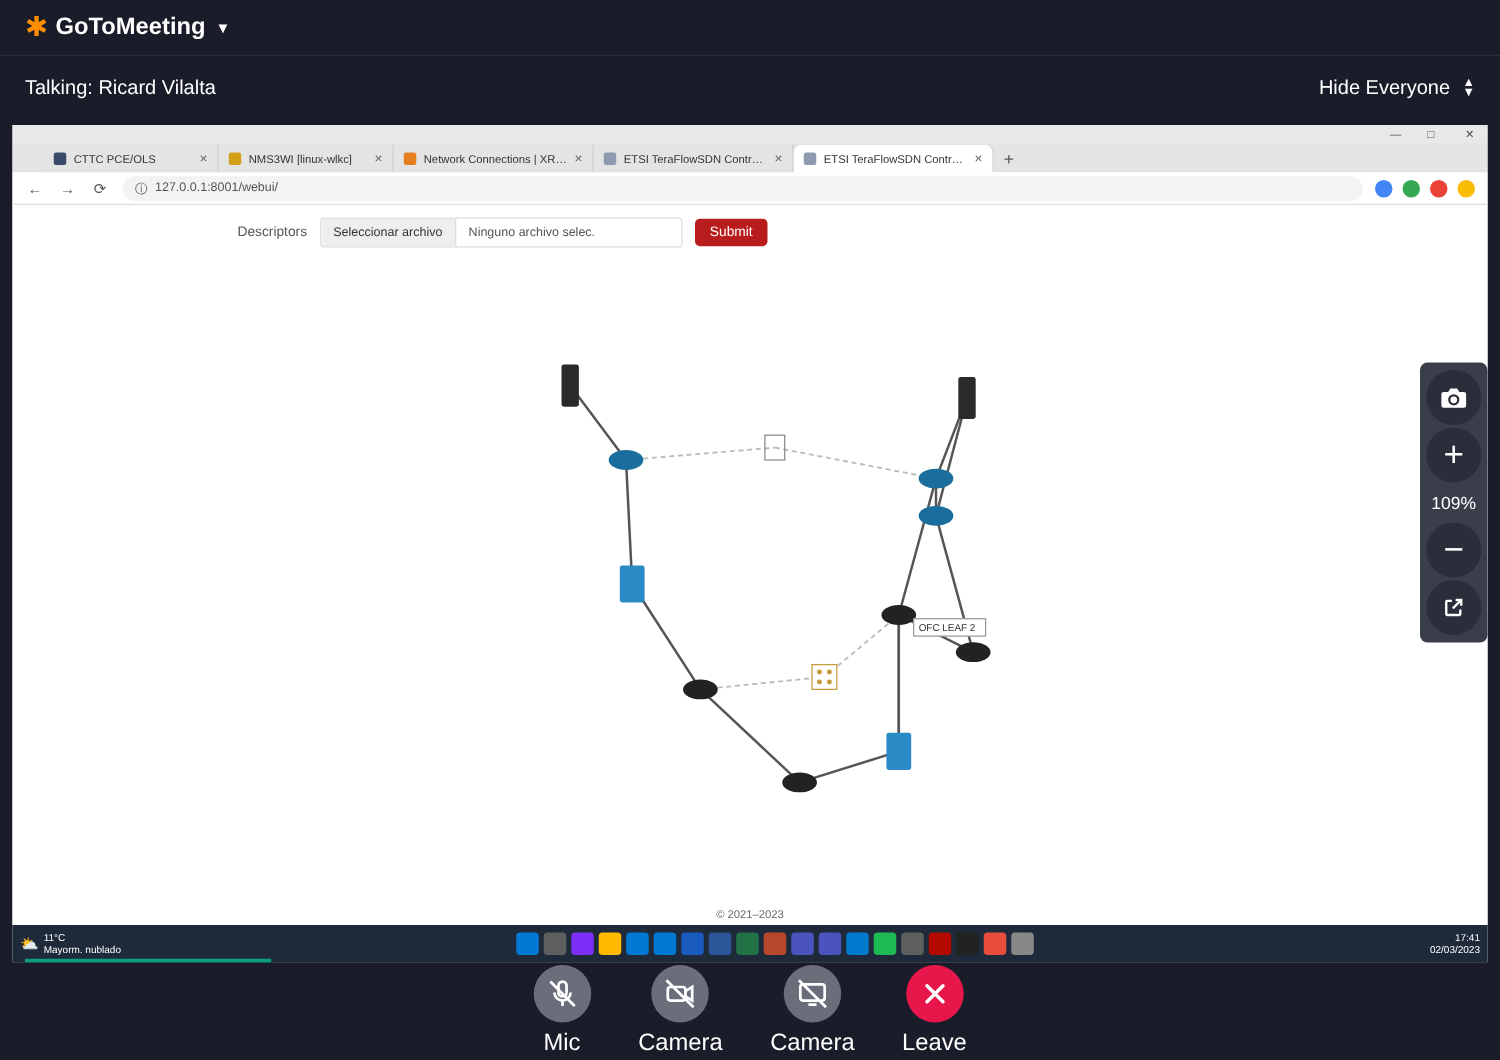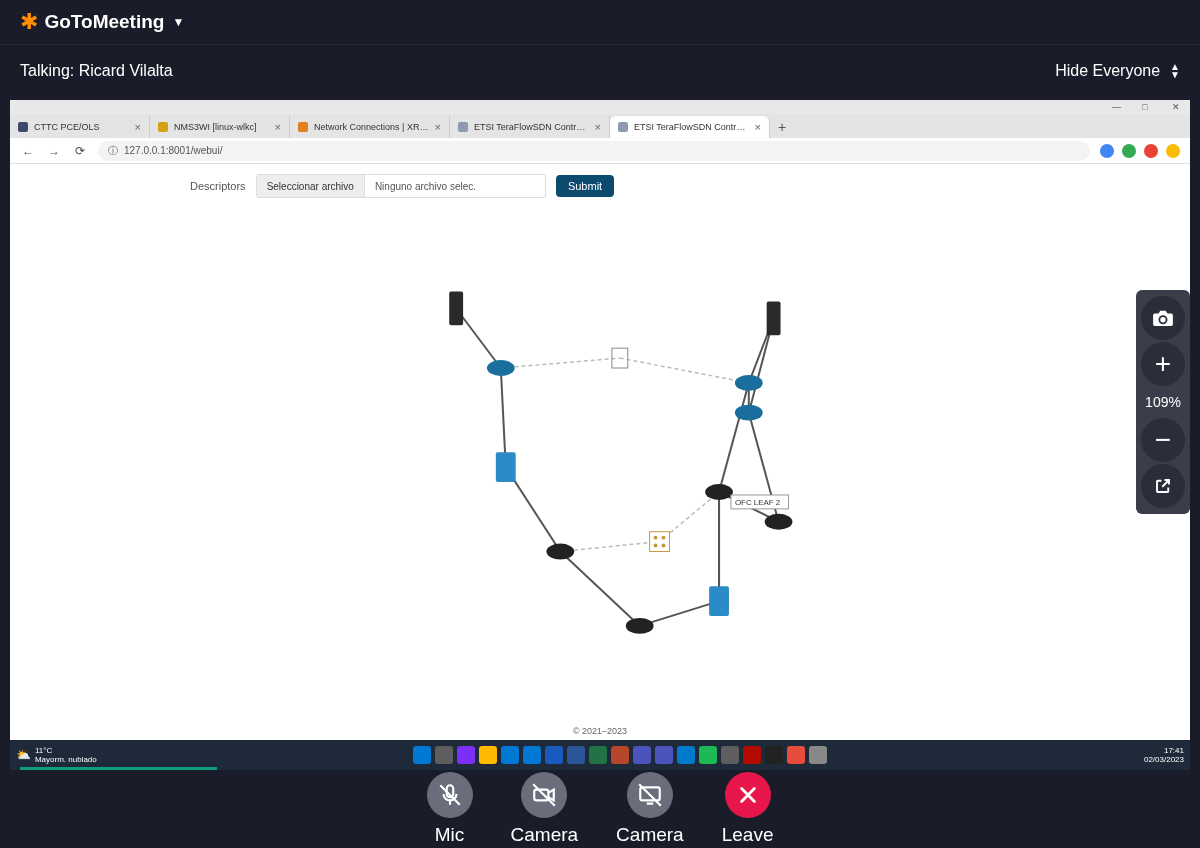--- a/index.html
+++ b/index.html
@@ -16,7 +16,7 @@
 .shared-screen{position:absolute;top:100px;left:10px;right:10px;height:670px;background:#fff;display:flex;flex-direction:column}
 .browser-titlebar{height:14px;background:#e8e8e8;display:flex;align-items:center;justify-content:flex-end;padding:0 8px;gap:20px}
 .win-btn{width:10px;height:10px;font-size:9px;color:#555;cursor:pointer}
-.browser-tabs{height:24px;background:#e4e4e4;display:flex;align-items:flex-end;padding-left:0}
+.browser-tabs{height:24px;background:#e4e4e4;display:flex;align-items:flex-end;padding-left:25px}
 .tab{height:22px;background:#e4e4e4;padding:0 8px;display:flex;align-items:center;font-size:9px;color:#333;gap:6px;min-width:140px;max-width:160px;border-right:1px solid #ccc}
 .tab.active{background:#fff;border-top-left-radius:6px;border-top-right-radius:6px}
 .tab-favicon{width:10px;height:10px;border-radius:2px;flex-shrink:0}

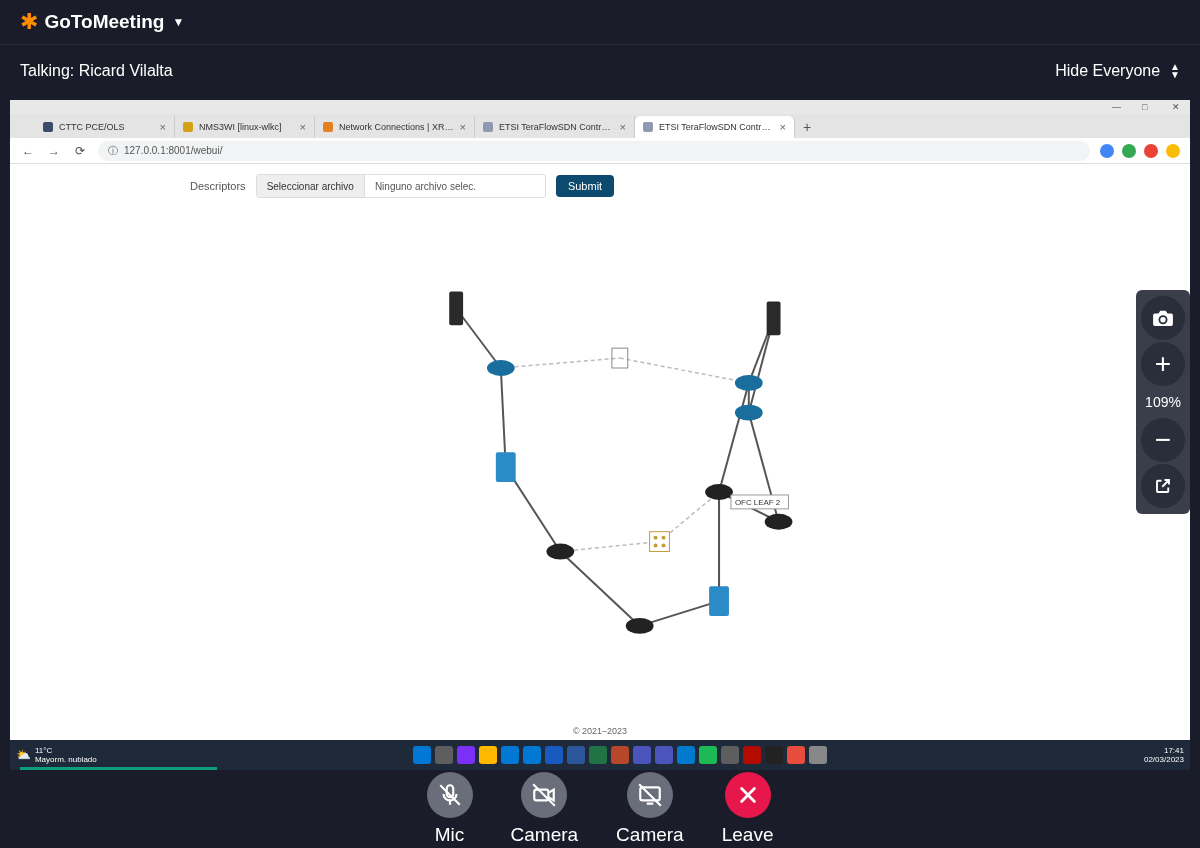--- a/index.html
+++ b/index.html
@@ -35,7 +35,7 @@
 .file-input{display:flex;align-items:center;border:1px solid #ddd;border-radius:3px;overflow:hidden;height:24px}
 .file-btn{background:#eee;padding:0 10px;height:100%;display:flex;align-items:center;font-size:10px;color:#333;cursor:pointer;border-right:1px solid #ddd}
 .file-label{padding:0 10px;font-size:10px;color:#555;min-width:180px}
-.submit-btn{background:#0c4a6e;color:#fff;border:none;padding:5px 12px;border-radius:4px;font-size:11px;cursor:pointer}
+.submit-btn{background:#b91c1c;color:#fff;border:none;padding:5px 12px;border-radius:4px;font-size:11px;cursor:pointer}
 .topology{position:absolute;top:80px;left:0;right:0;bottom:0}
 .topology svg{width:100%;height:100%}
 .taskbar{height:30px;background:#1e2a3a;display:flex;align-items:center;padding:0 6px;color:#fff;font-size:8px}

